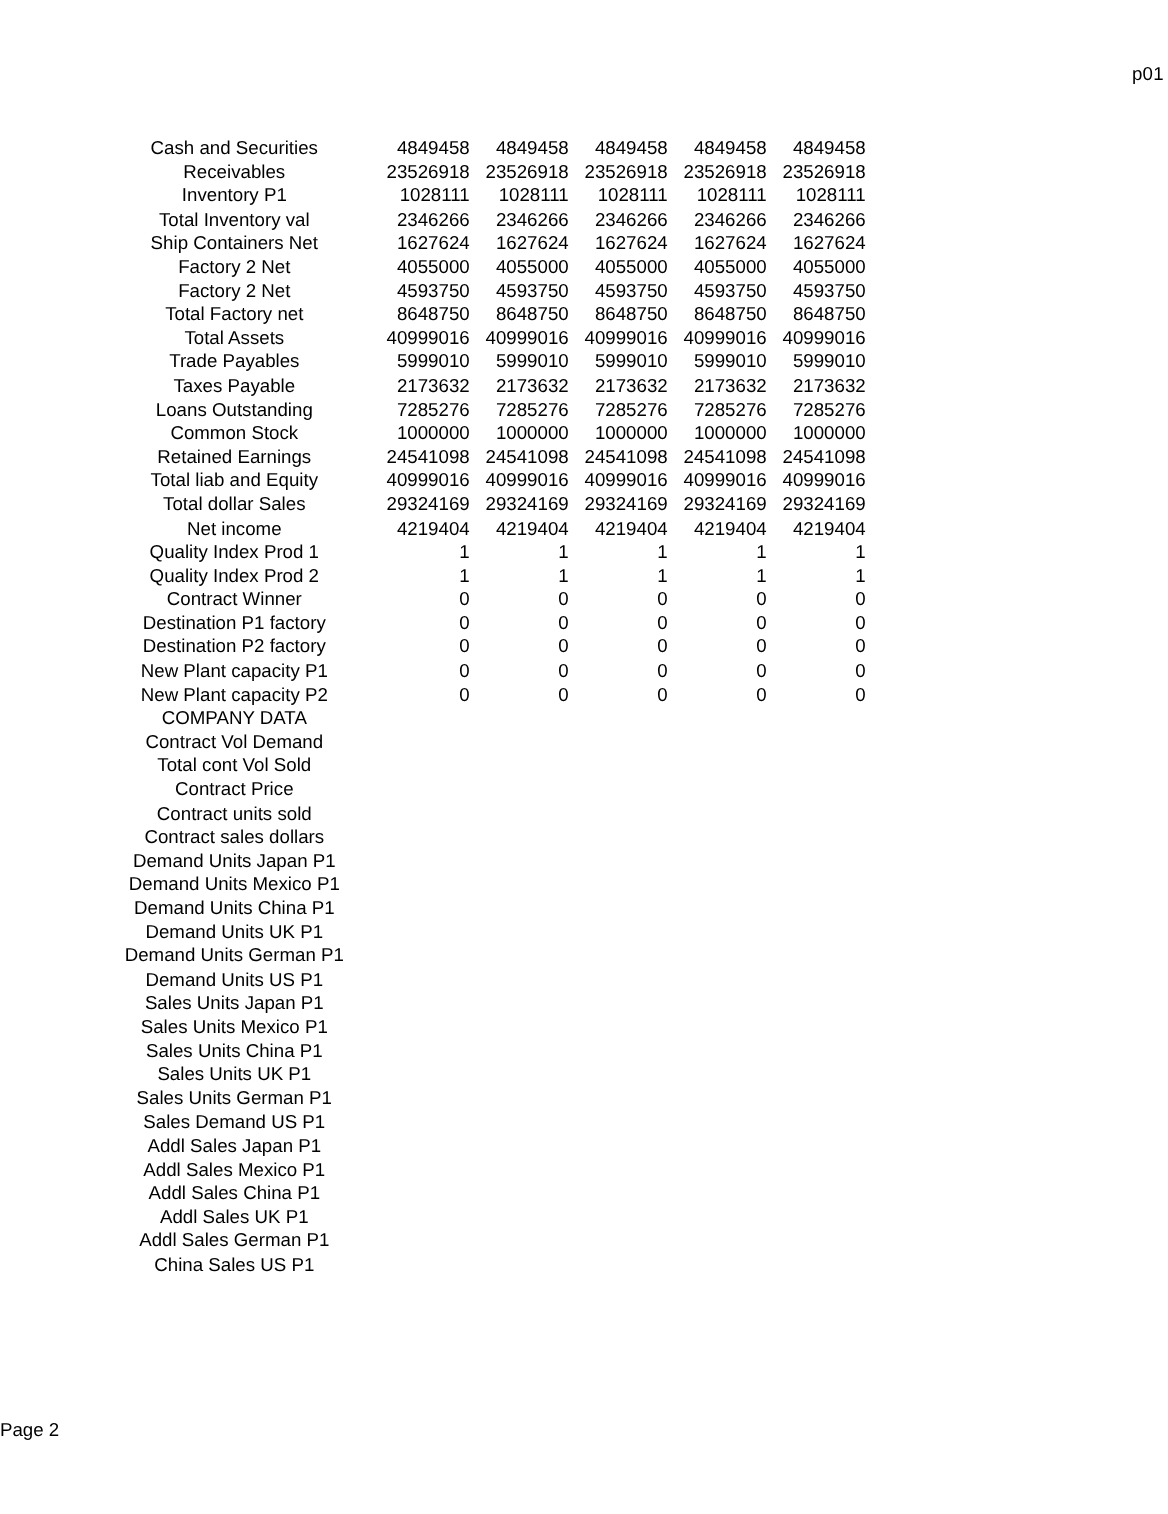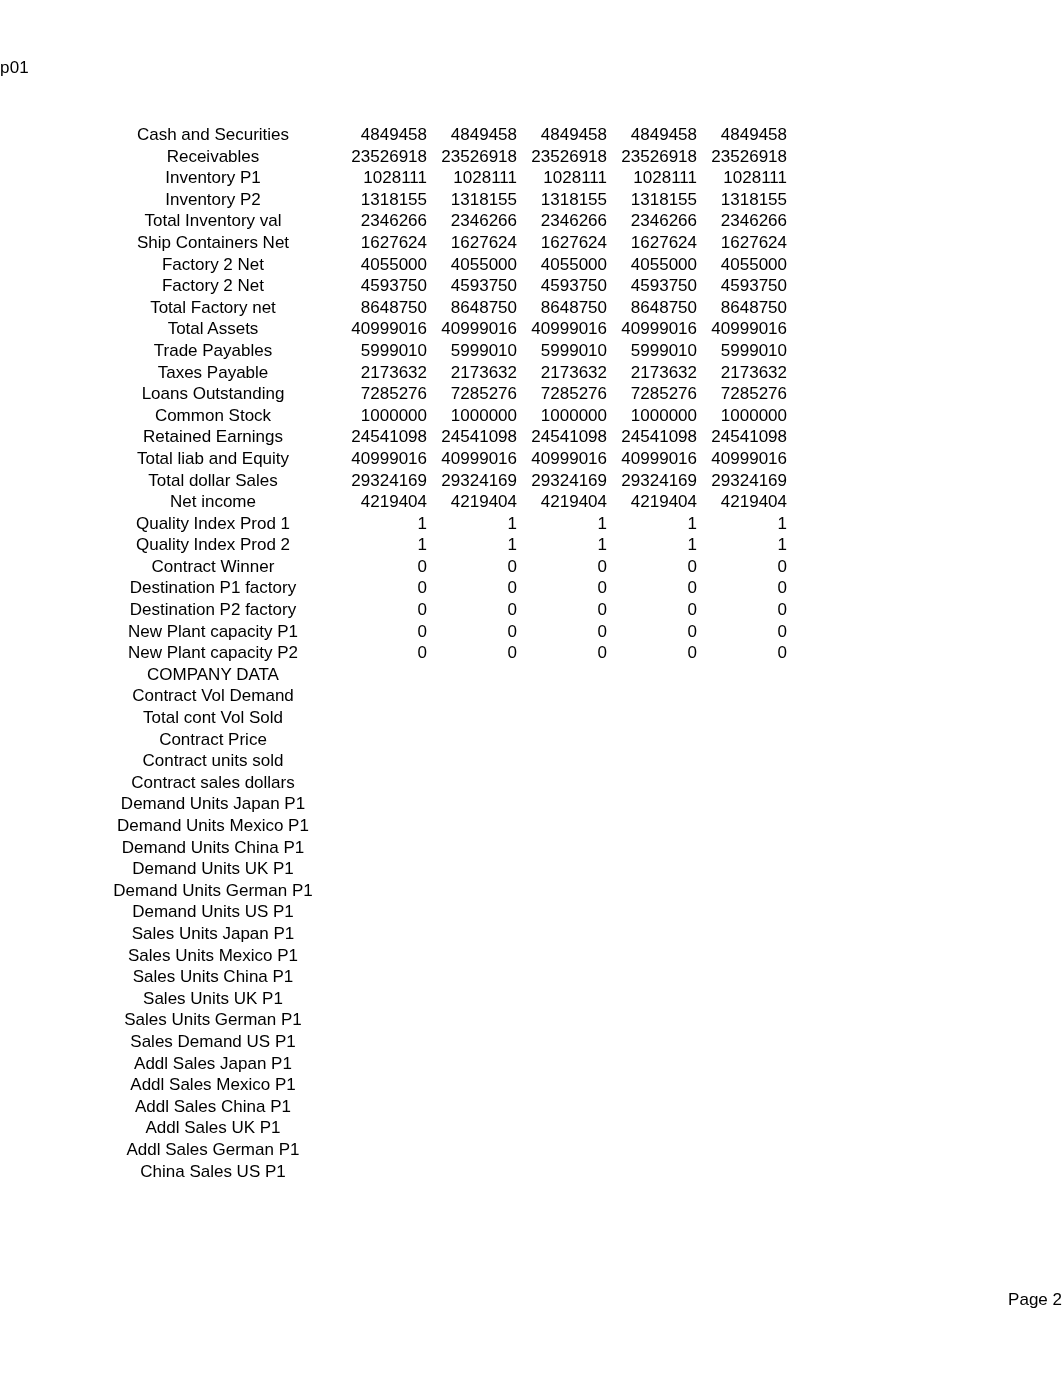--- a/index.html
+++ b/index.html
@@ -25,7 +25,7 @@
     top: 58px;
     left: 0;
     width: 1058px;
-    text-align: left;
+    text-align: right;
     font-size: 17px;
     letter-spacing: 0.2px;
   }

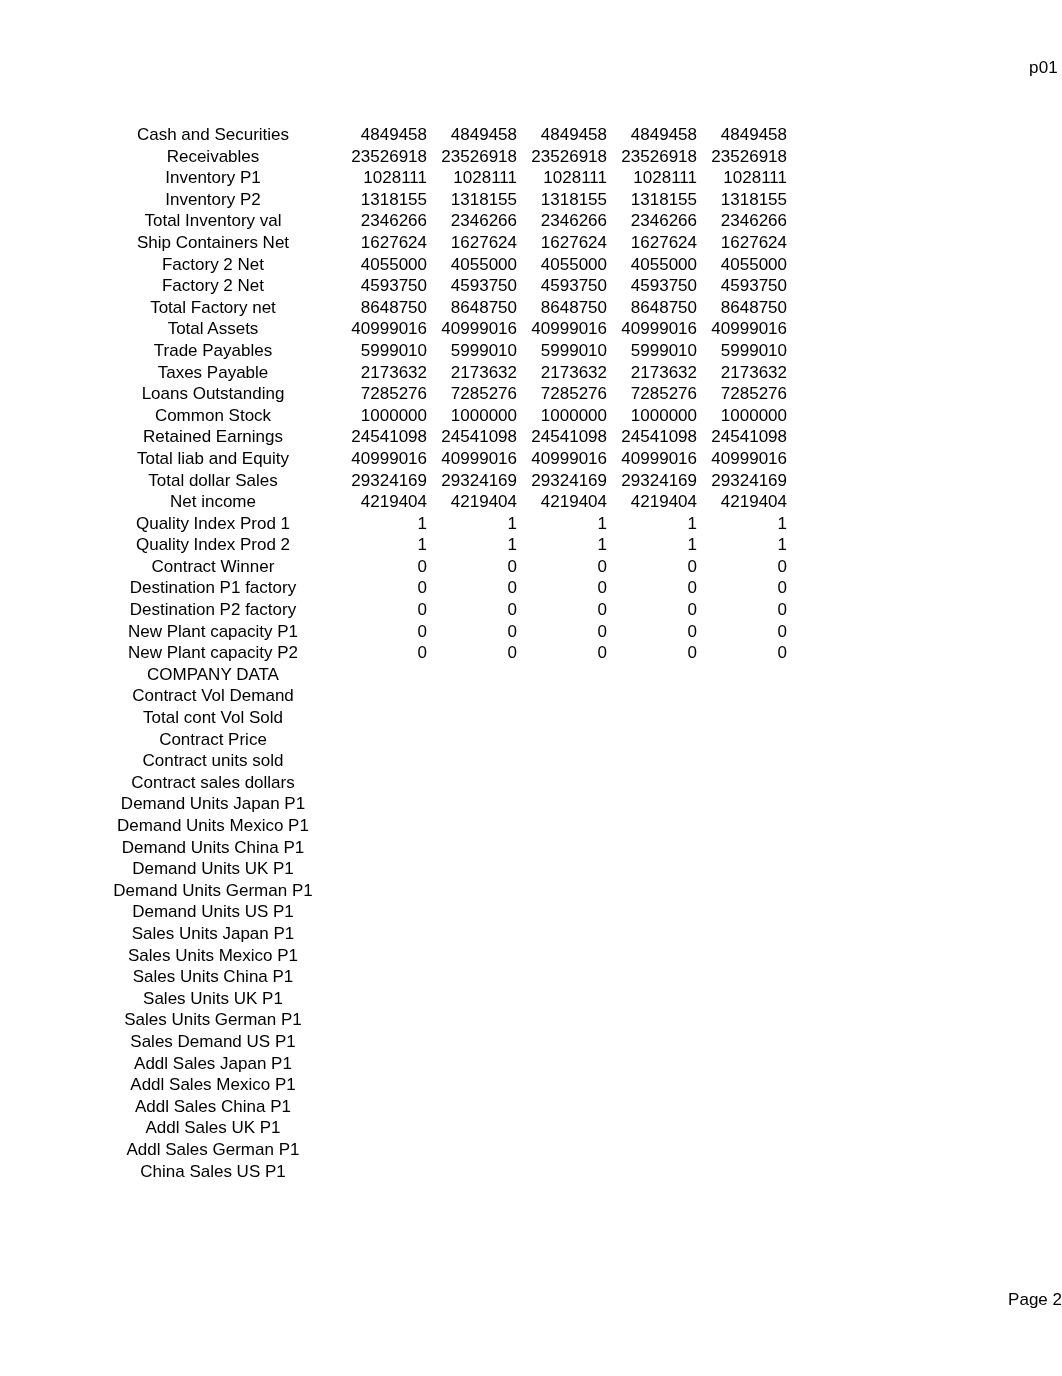--- a/index.html
+++ b/index.html
@@ -95,14 +95,6 @@
           <td class="num">1028111</td>
         </tr>
         <tr>
-          <td class="label">Inventory P2</td>
-          <td class="num">1318155</td>
-          <td class="num">1318155</td>
-          <td class="num">1318155</td>
-          <td class="num">1318155</td>
-          <td class="num">1318155</td>
-        </tr>
-        <tr>
           <td class="label">Total  Inventory val</td>
           <td class="num">2346266</td>
           <td class="num">2346266</td>

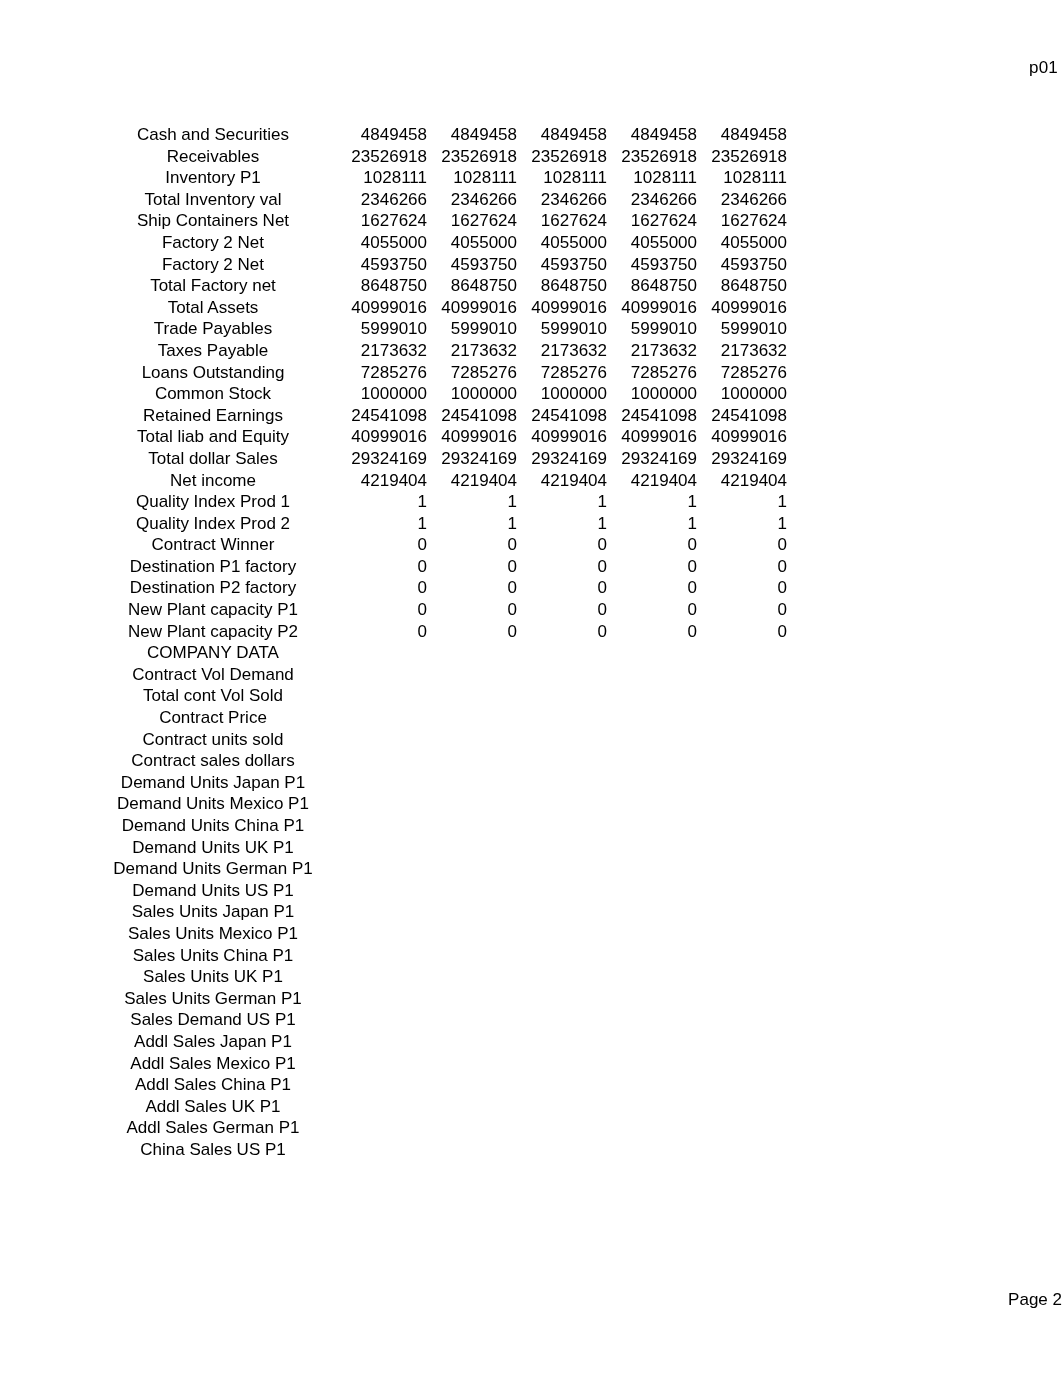--- a/index.html
+++ b/index.html
@@ -34,7 +34,7 @@
     top: 1290px;
     left: 0;
     width: 1062px;
-    text-align: right;
+    text-align: left;
     font-size: 17px;
   }
   .sheet {

